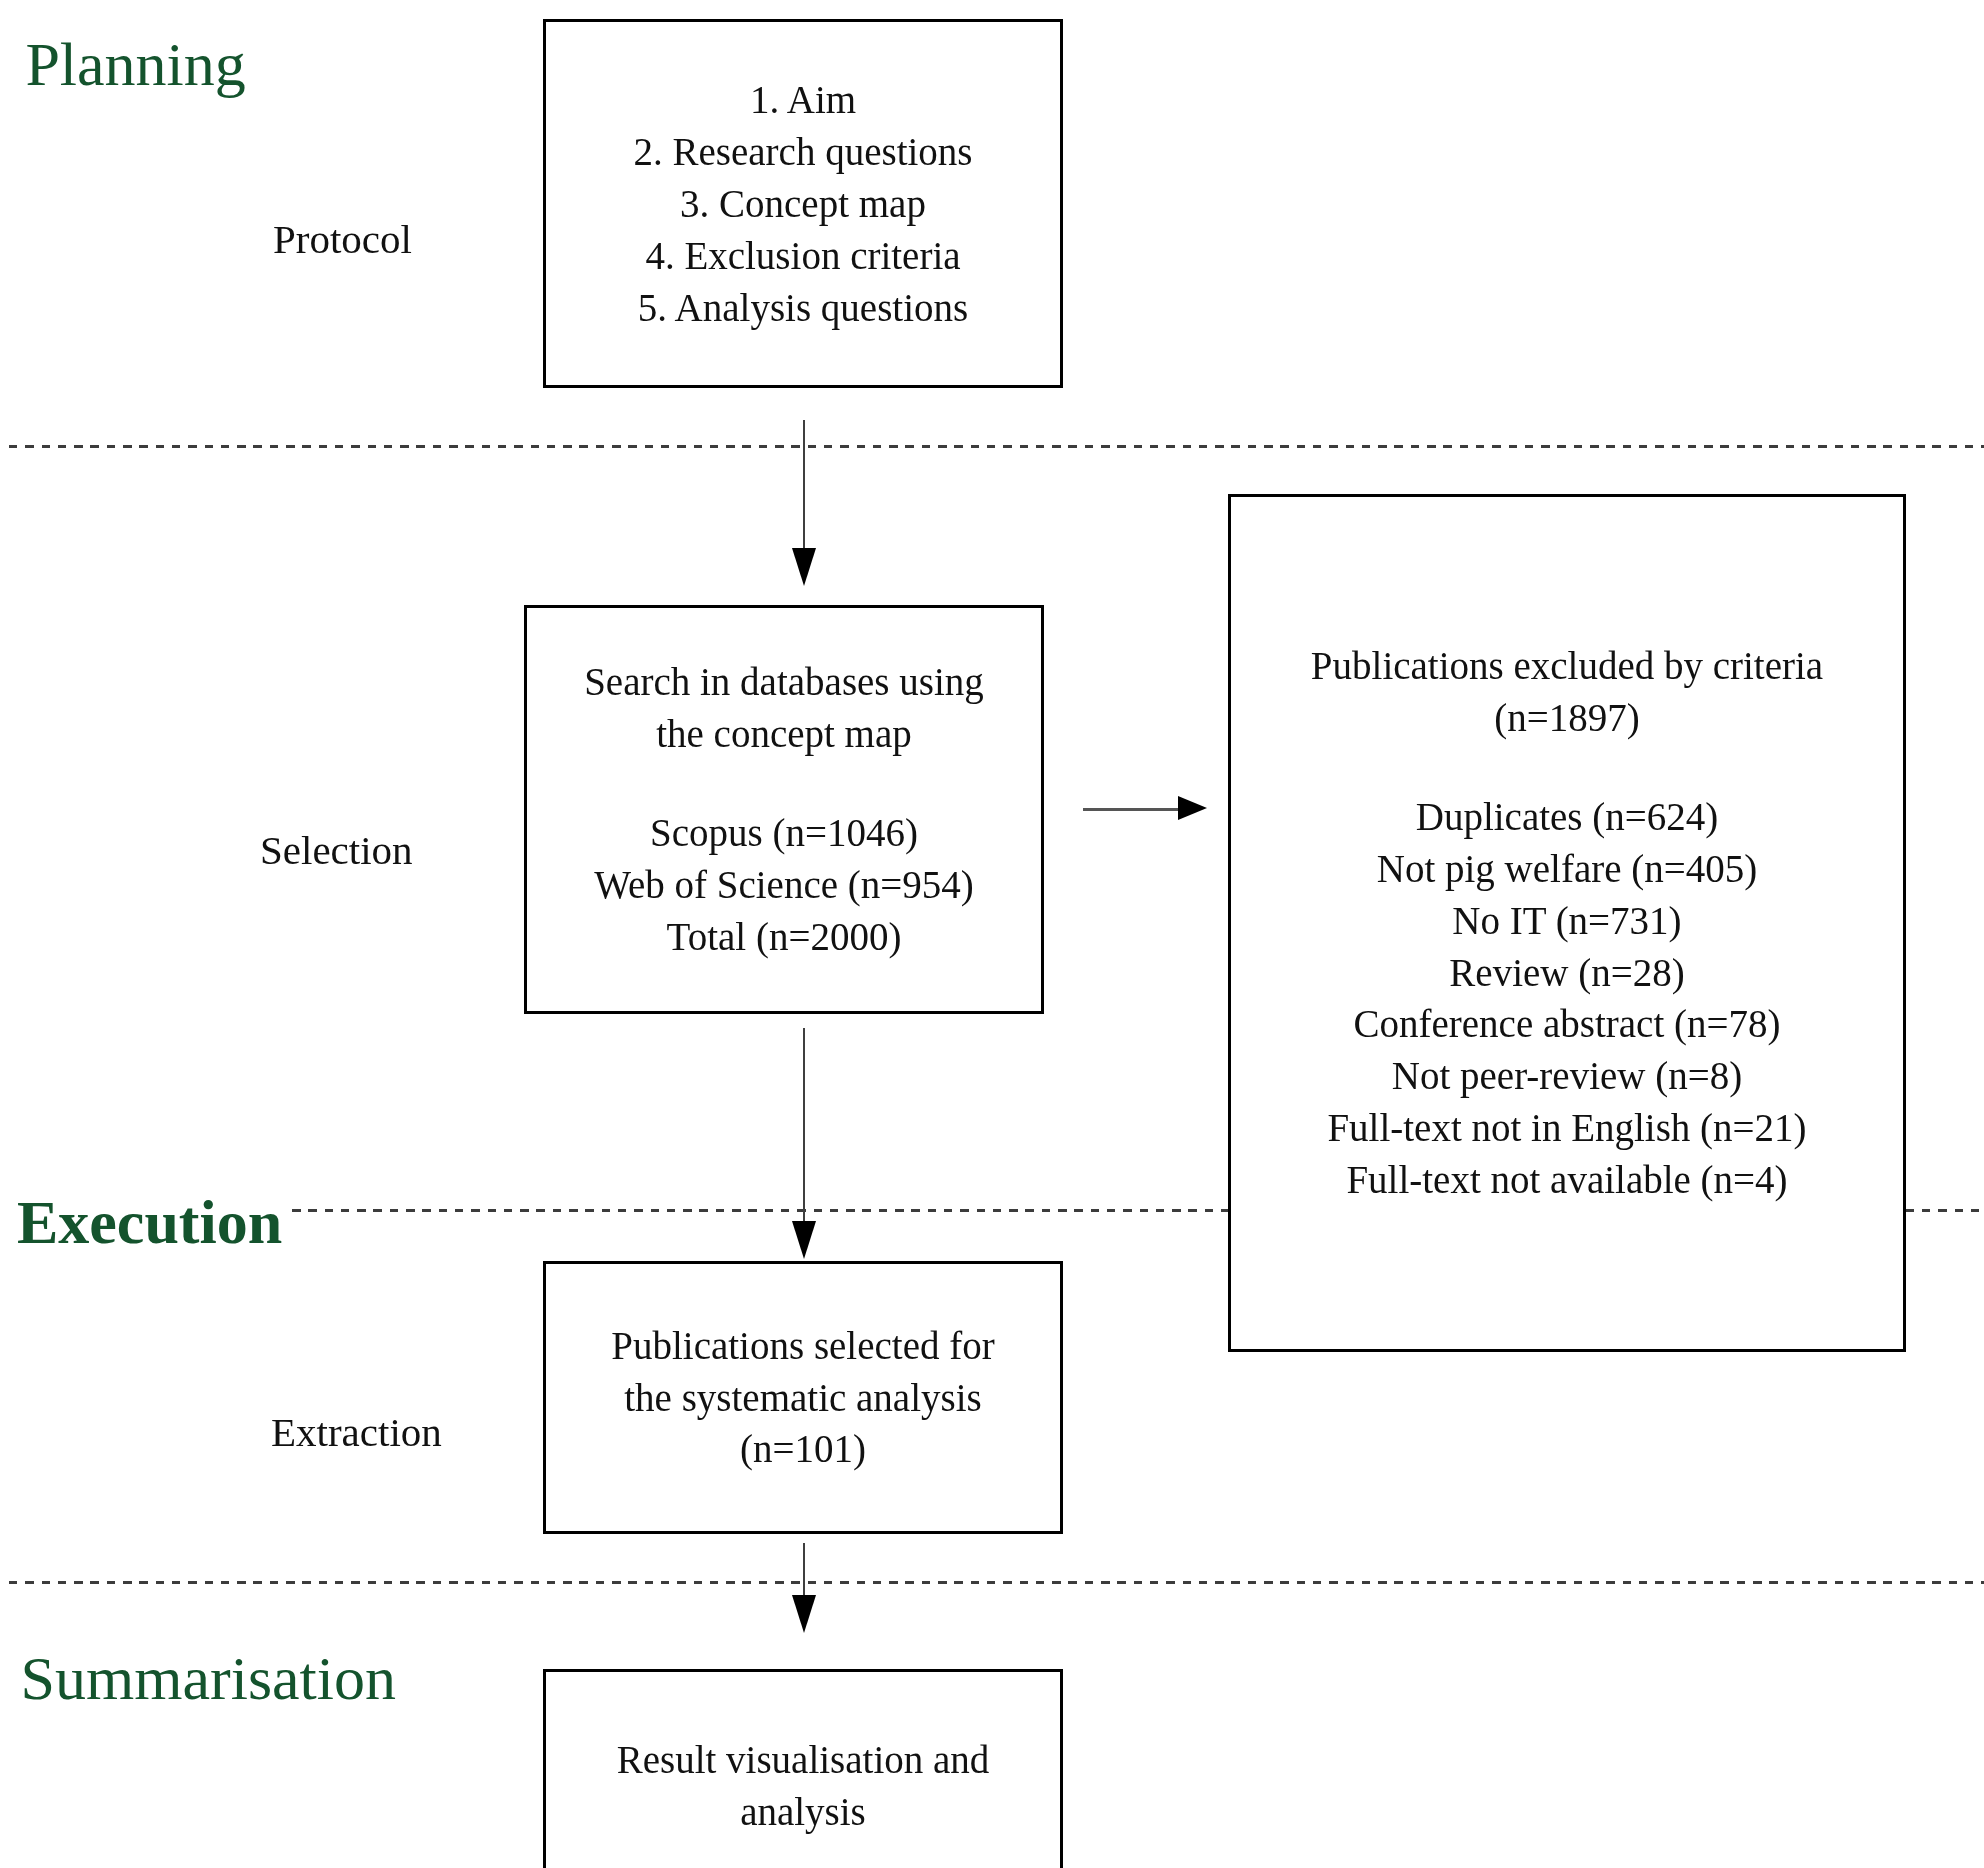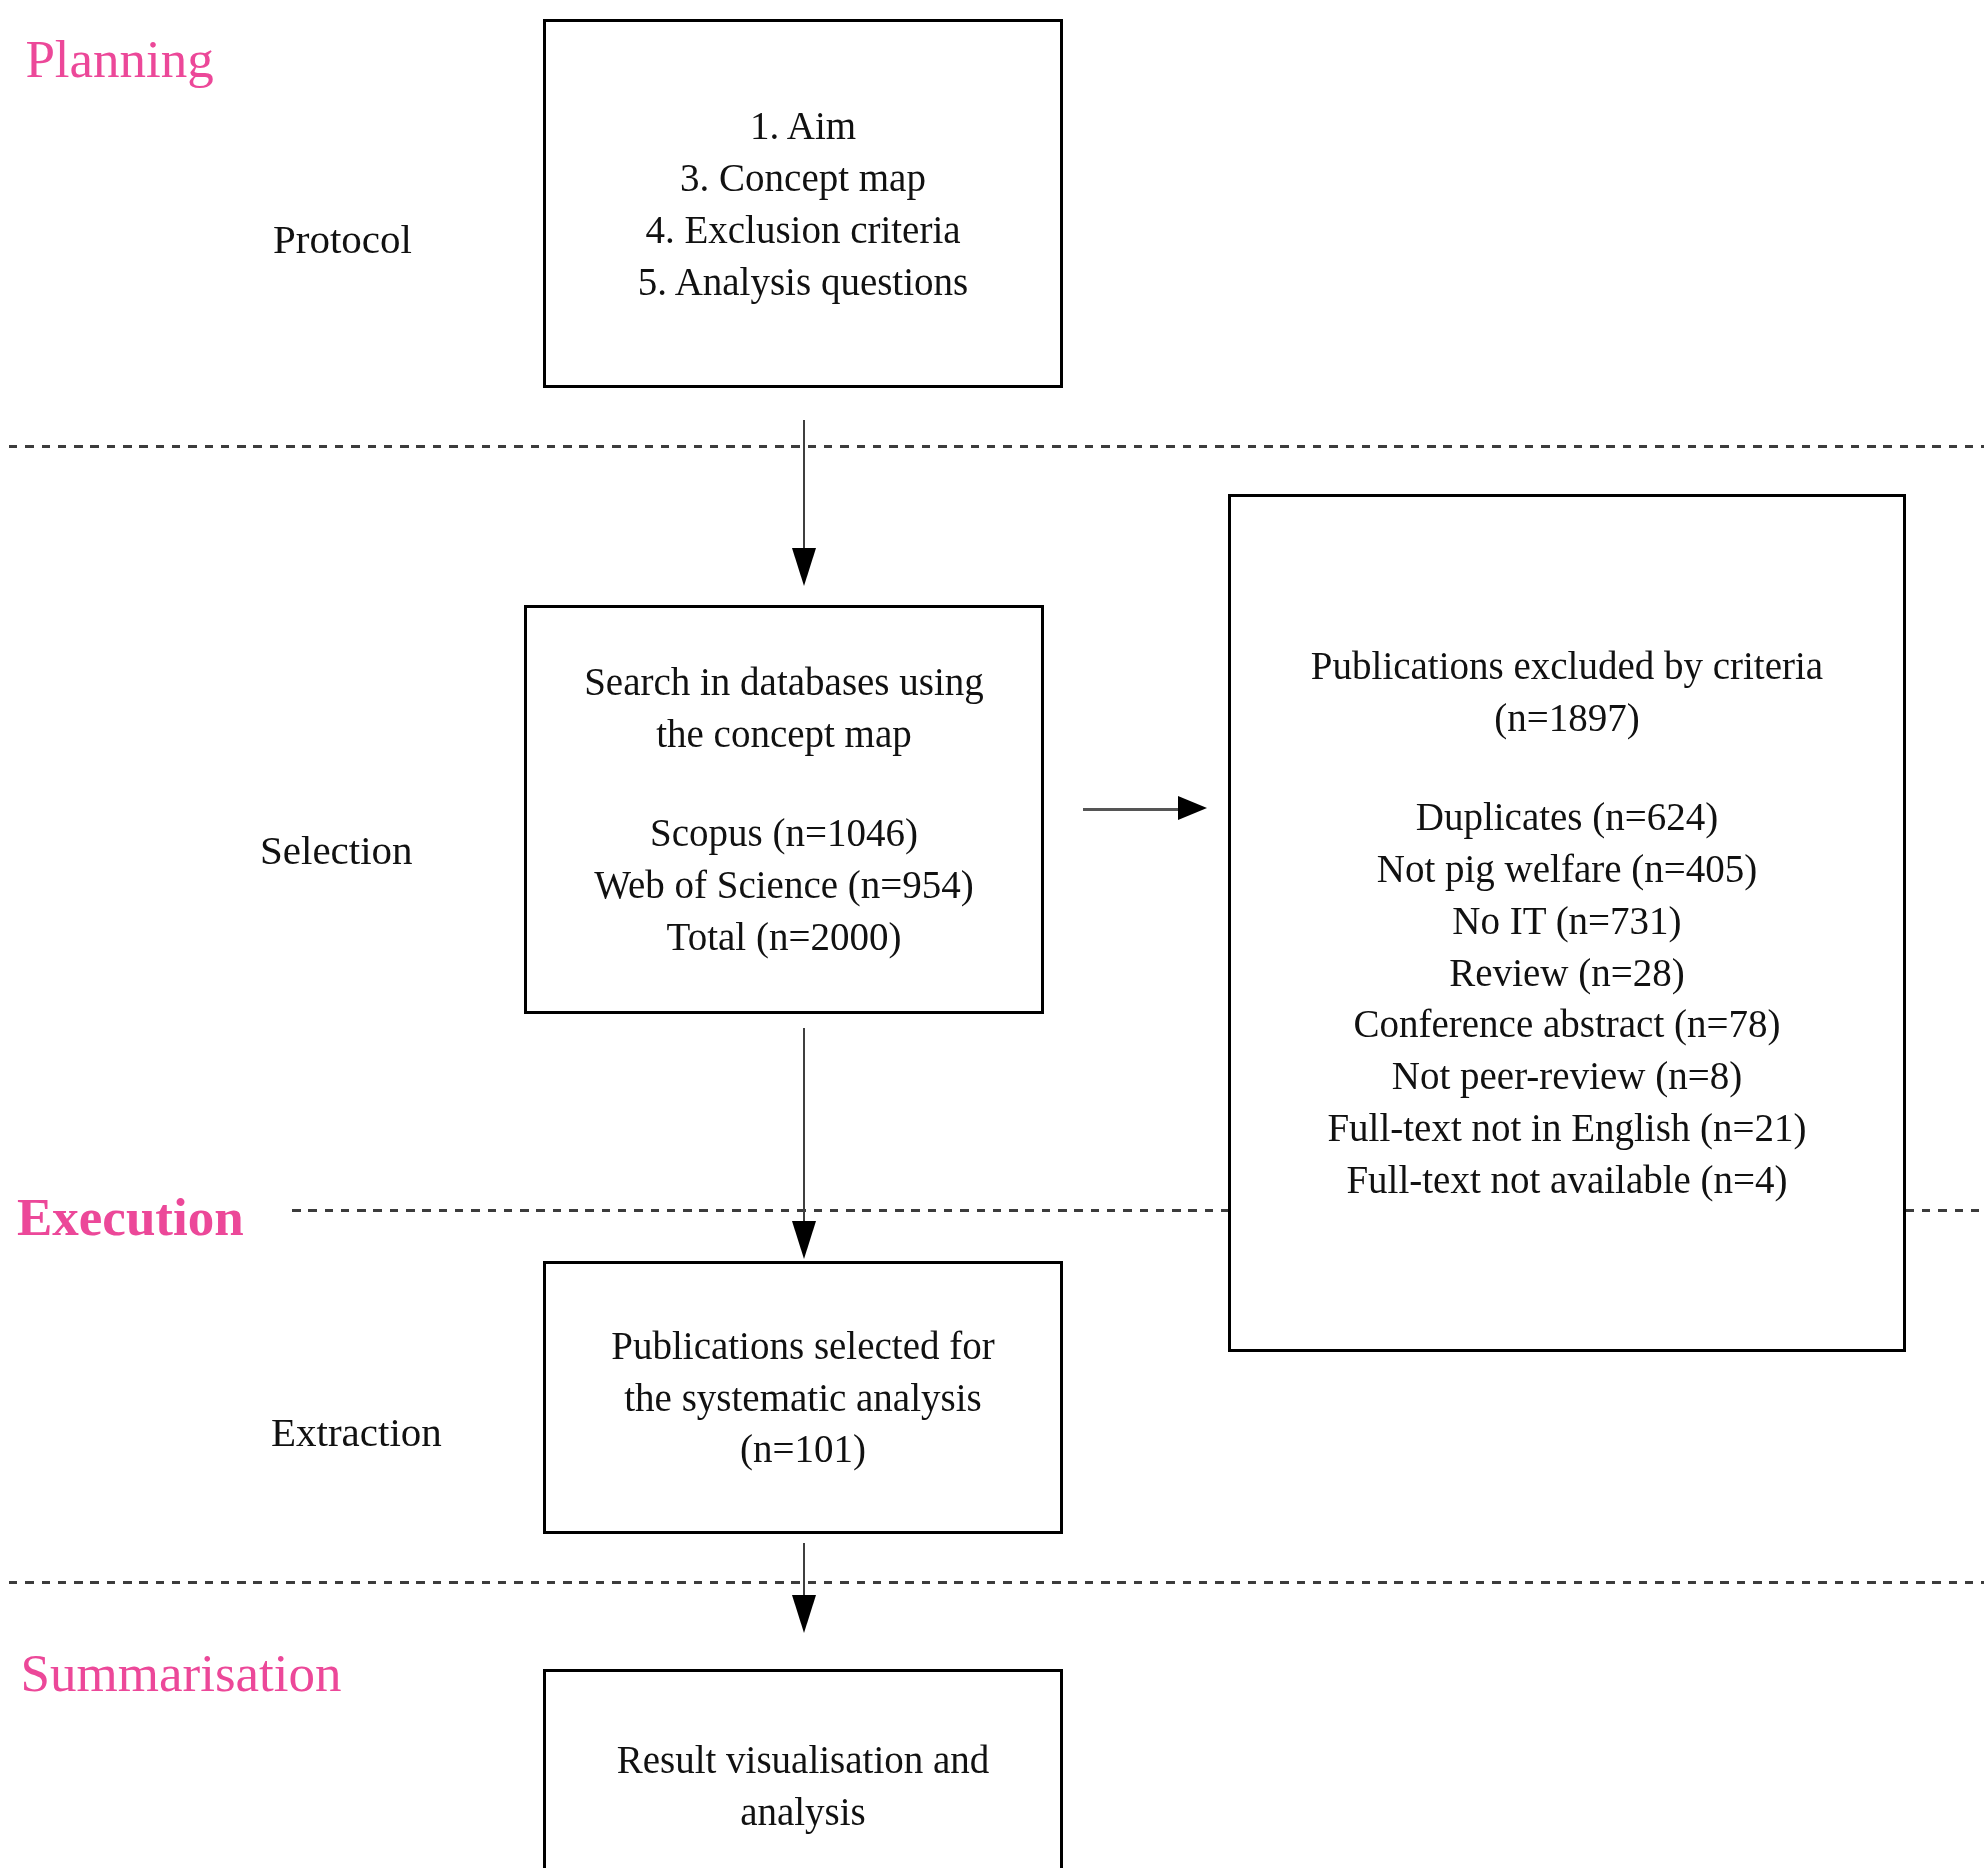--- a/index.html
+++ b/index.html
@@ -8,7 +8,7 @@
     position:relative; width:1985px; height:1868px; background:#ffffff;
     font-family:"Liberation Serif","DejaVu Serif",serif; color:#111111; overflow:hidden;
   }
-  .phase-label { position:absolute; font-size:53px; white-space:nowrap; color:#ec4899; }
+  .phase-label { position:absolute; font-size:62px; white-space:nowrap; color:#14532d; }
   .stage-label { position:absolute; font-size:41px; white-space:nowrap; color:#111111;margin-top:24px; }
   .box {
     position:absolute; border:3.6px solid #000000; background:#ffffff;

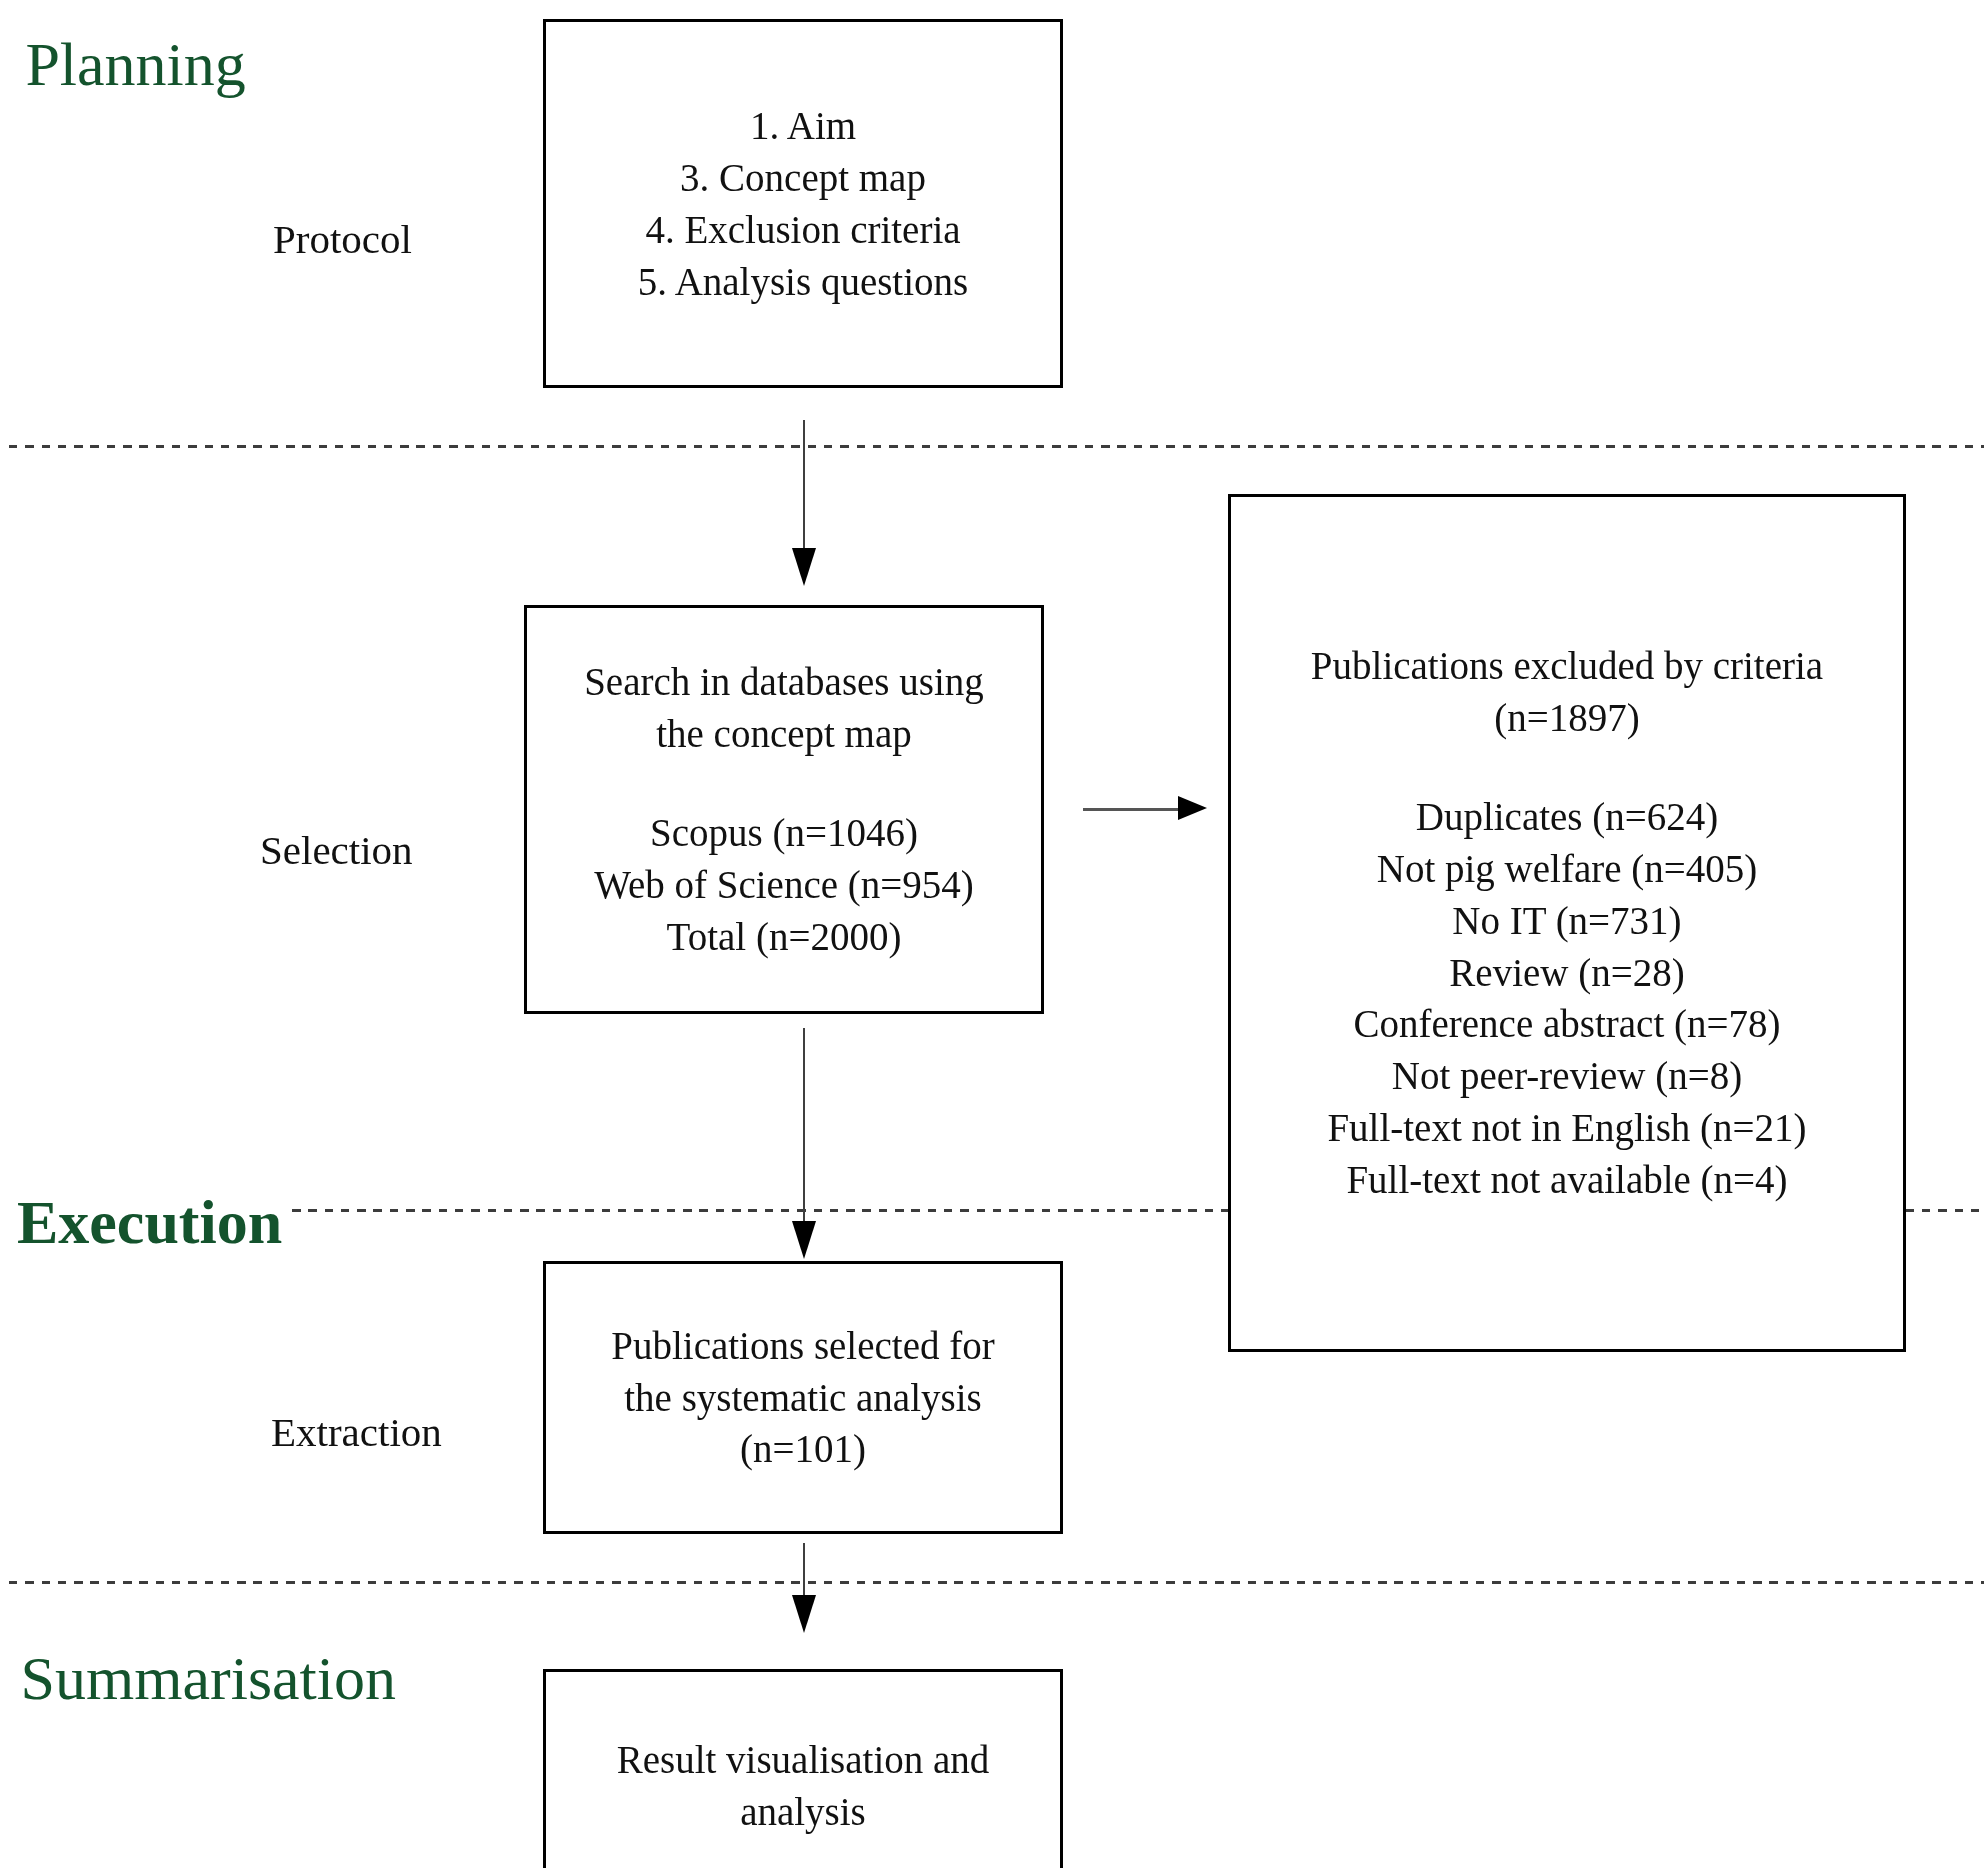--- a/index.html
+++ b/index.html
@@ -53,6 +53,7 @@
   <div class="box" style="left:543px; top:19.4px; width:520px; height:369px;">
     <div class="group">
       <div>1. Aim</div>
+      <div>2. Research questions</div>
       <div>3. Concept map</div>
       <div>4. Exclusion criteria</div>
       <div>5. Analysis questions</div>

